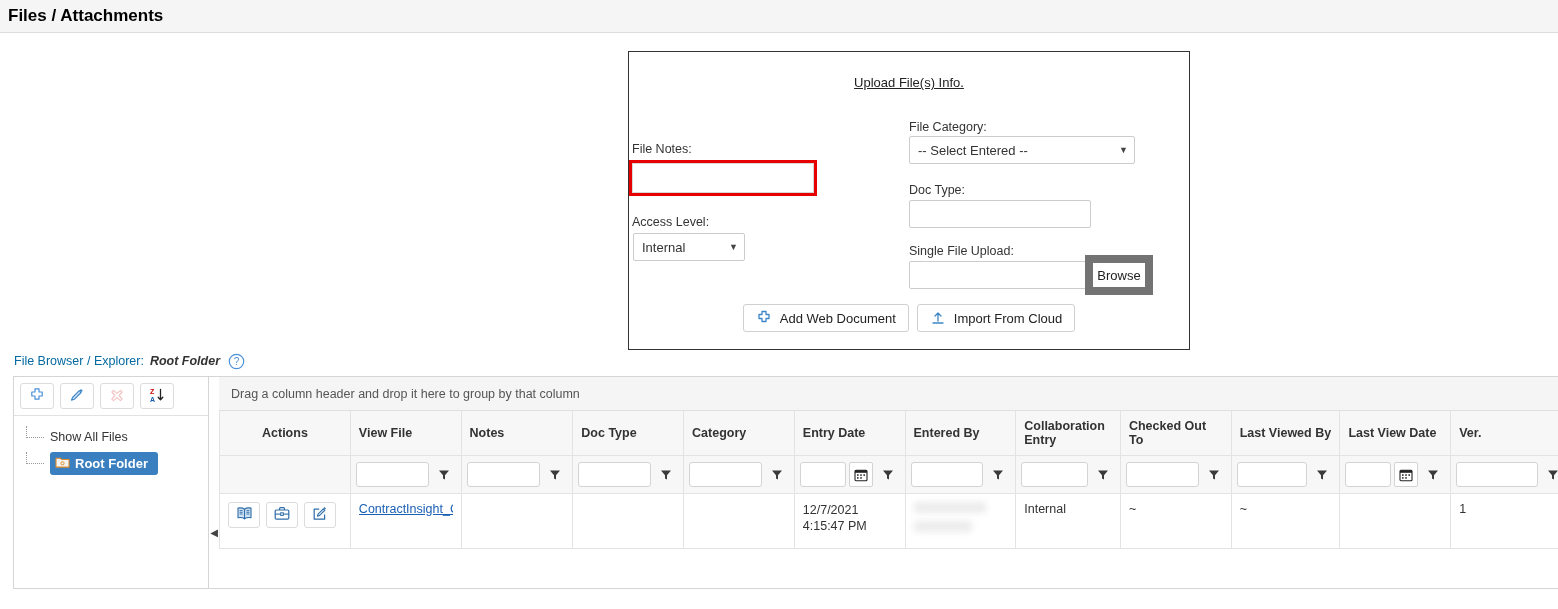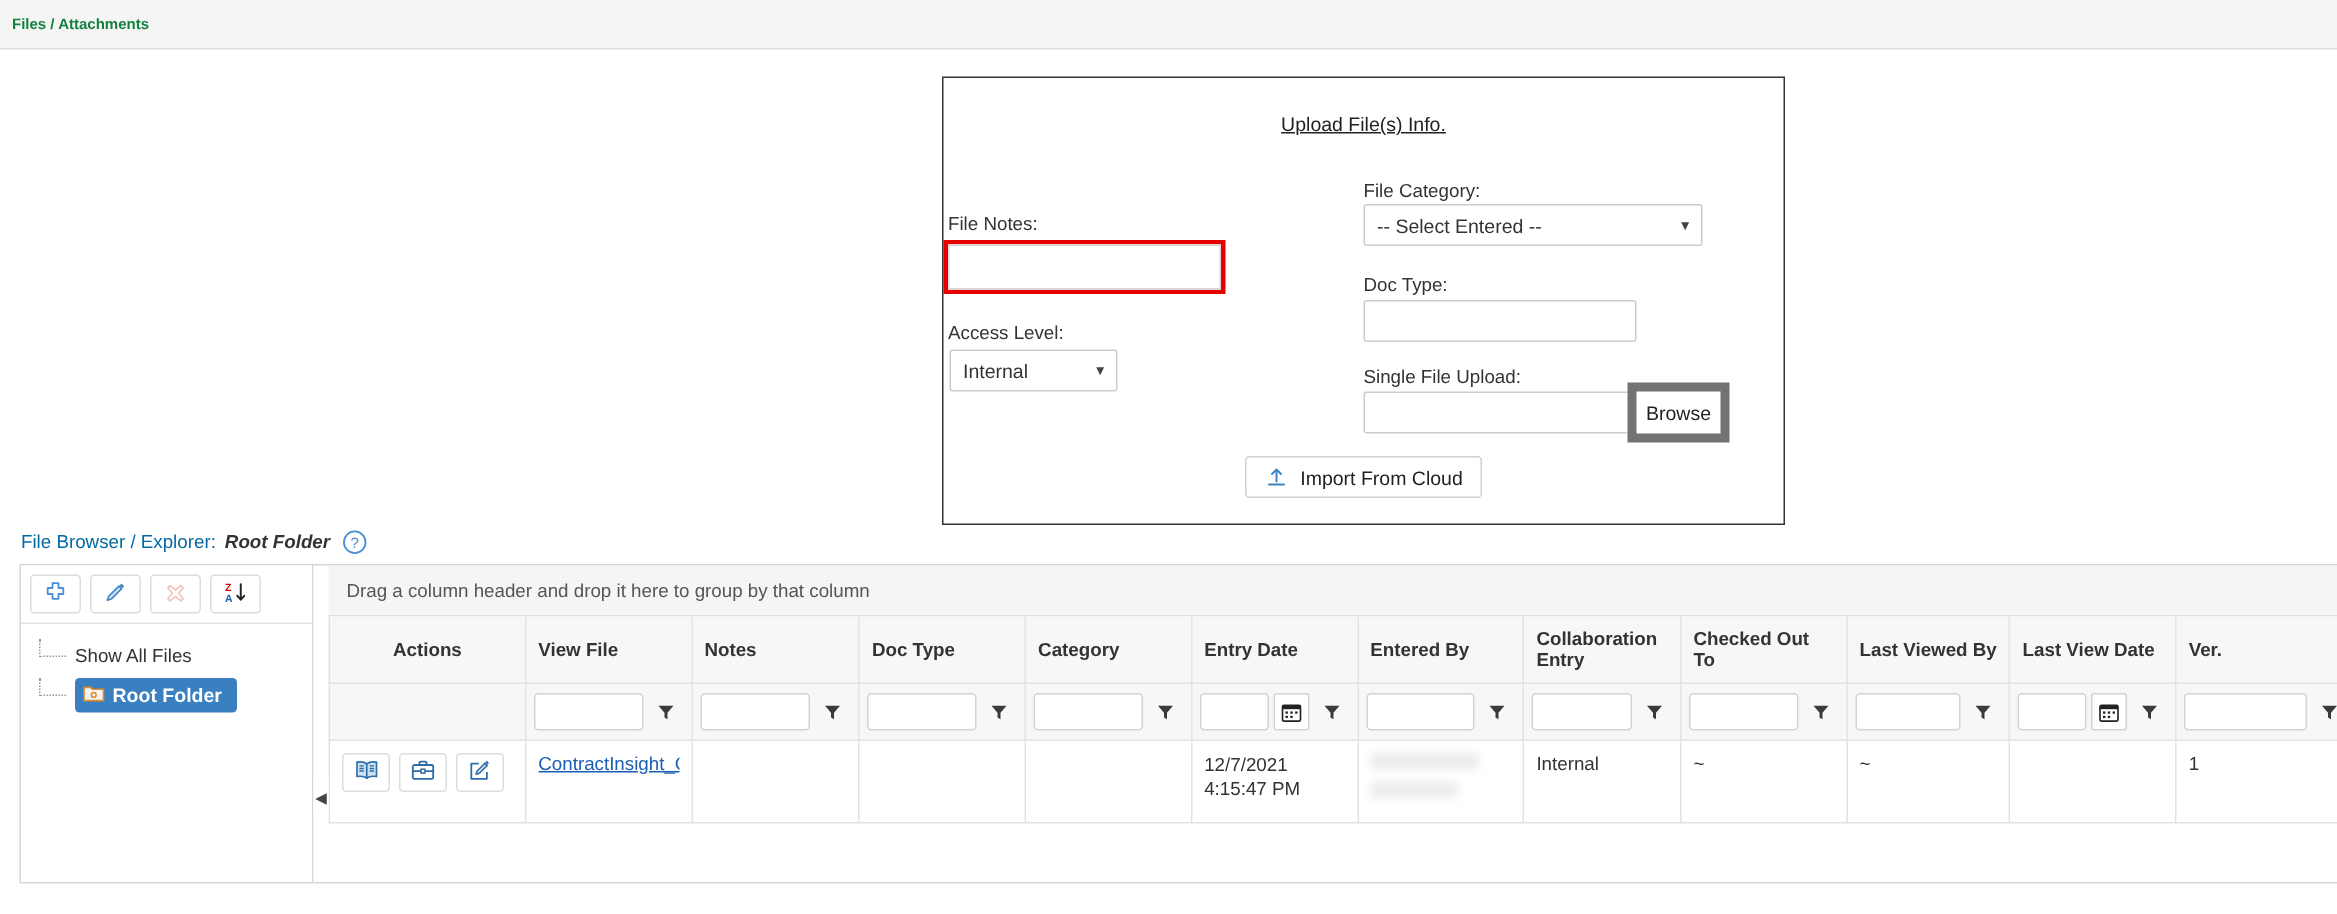--- a/index.html
+++ b/index.html
@@ -24,8 +24,8 @@
   }
   .page-header .title {
     font-weight: bold;
-    font-size: 10px;
-    color: #15803d;
+    font-size: 17px;
+    color: #000000;
   }
 
   

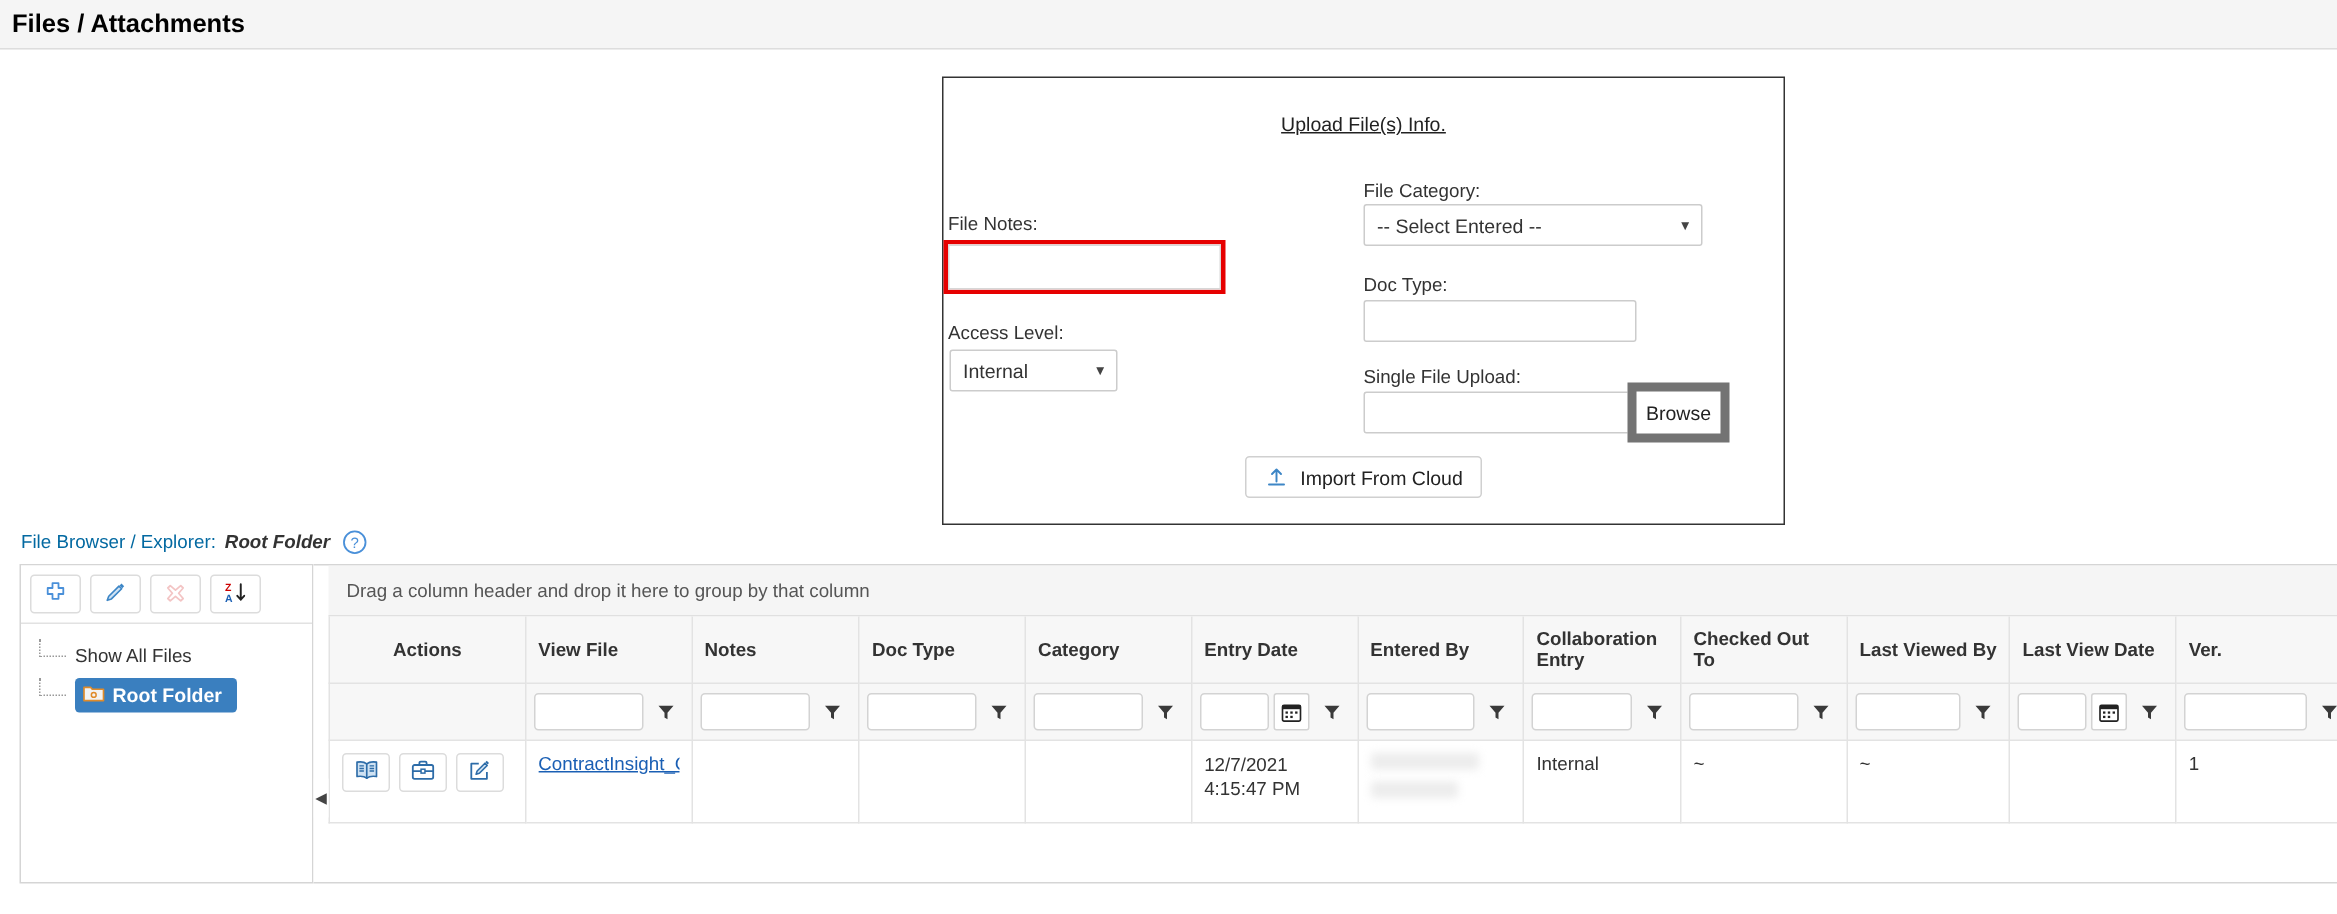--- a/index.html
+++ b/index.html
@@ -98,7 +98,7 @@
   .sfu-label { position: absolute; left: 280px; top: 154px; }
   .sfu-box   { position: absolute; left: 280px; top: 171px; width: 180px; height: 28px; }
   .browse-red{ position: absolute; left: 456px; top: 165px; width: 68px; height: 40px;
-               border: 6px solid #737373; background: #ffffff;
+               border: 8px solid #737373; background: #ffffff;
                display: flex; align-items: center; justify-content: center; }
   .browse-red .lbl { font-size: 13px; color: #222222; }
 

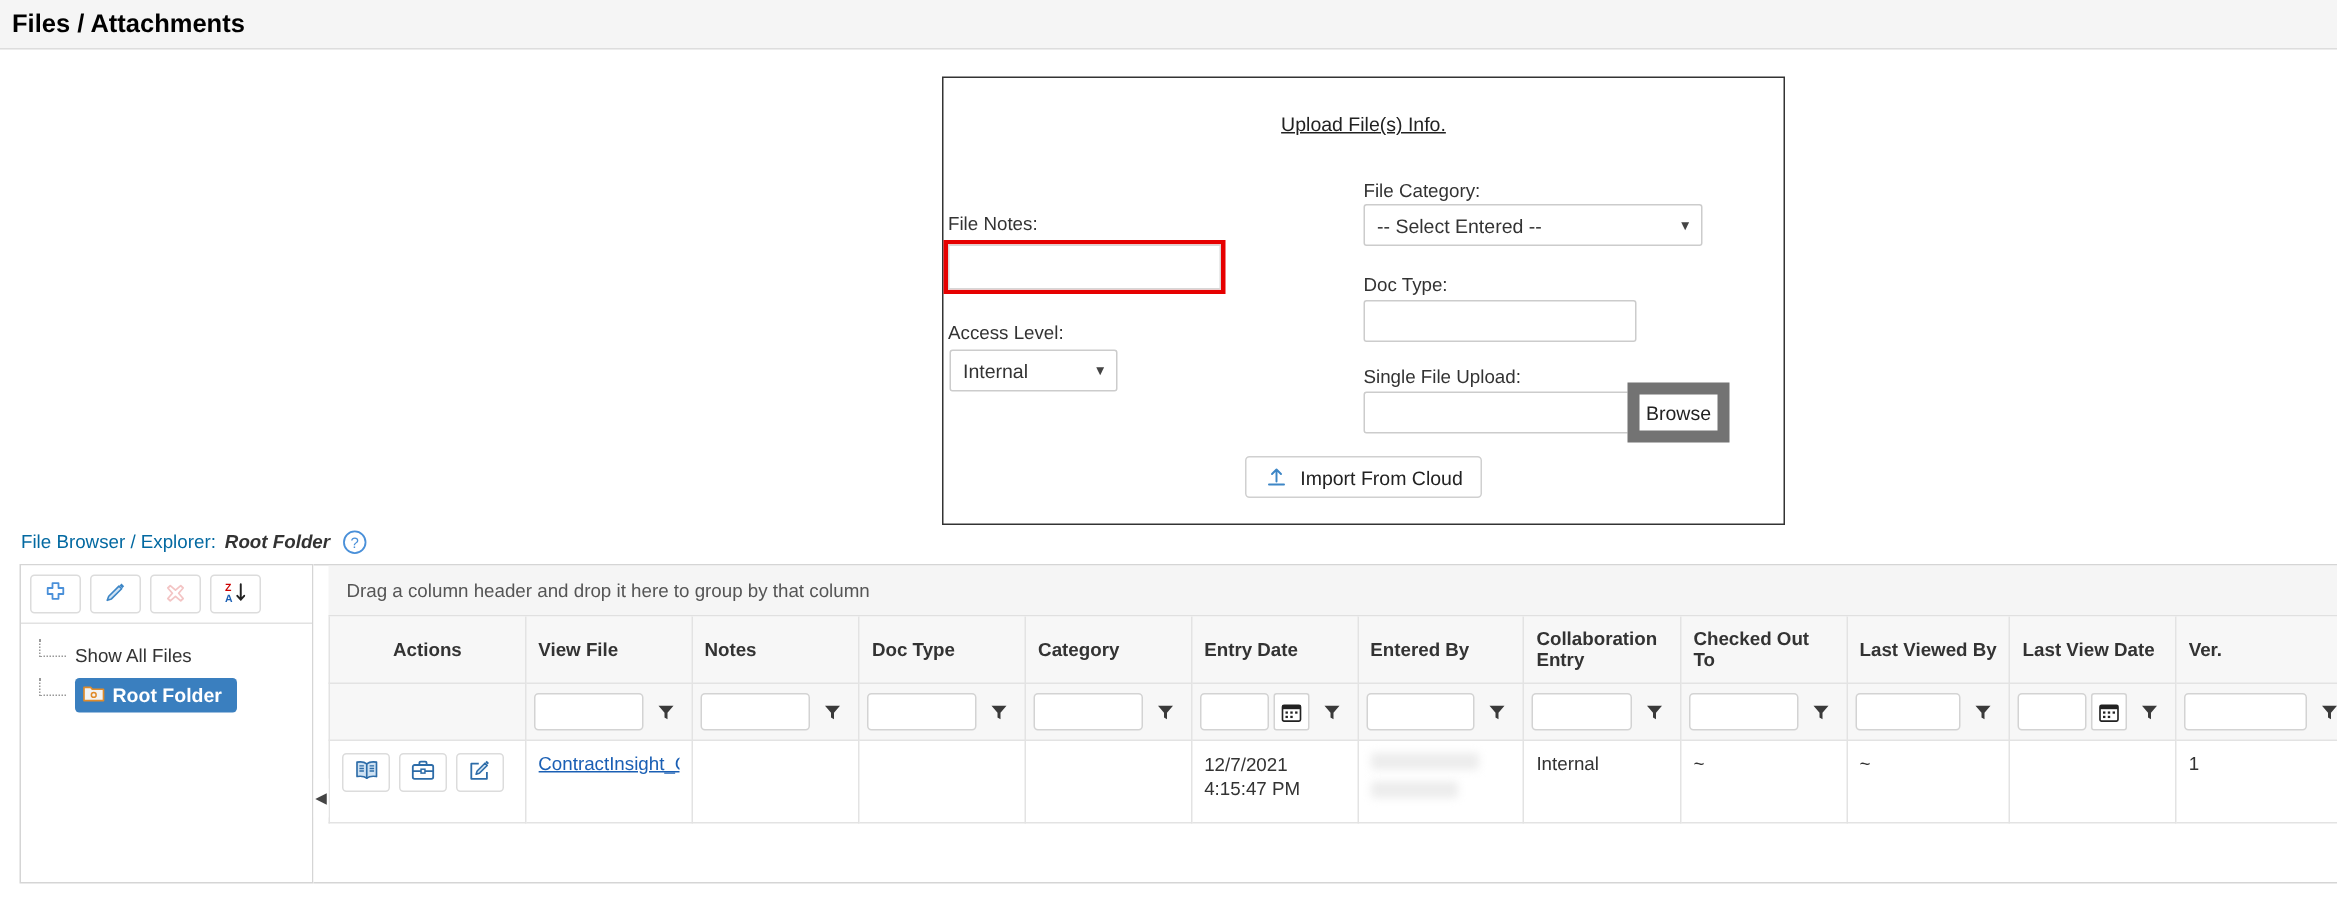--- a/index.html
+++ b/index.html
@@ -338,6 +338,14 @@
       </div>
 
       <div class="btn-row">
+        <div class="gbtn">
+          <span>
+            <svg width="16" height="16" viewBox="0 0 16 16">
+              <path d="M6 1.5h4v3h3v4h-3v3H6v-3H3v-4h3z" fill="none" stroke="#3d86c6" stroke-width="1.3" stroke-linejoin="round"></path>
+            </svg>
+          </span>
+          <span>Add Web Document</span>
+        </div>
         <div class="gbtn">
           <span>
             <svg width="16" height="16" viewBox="0 0 16 16">

